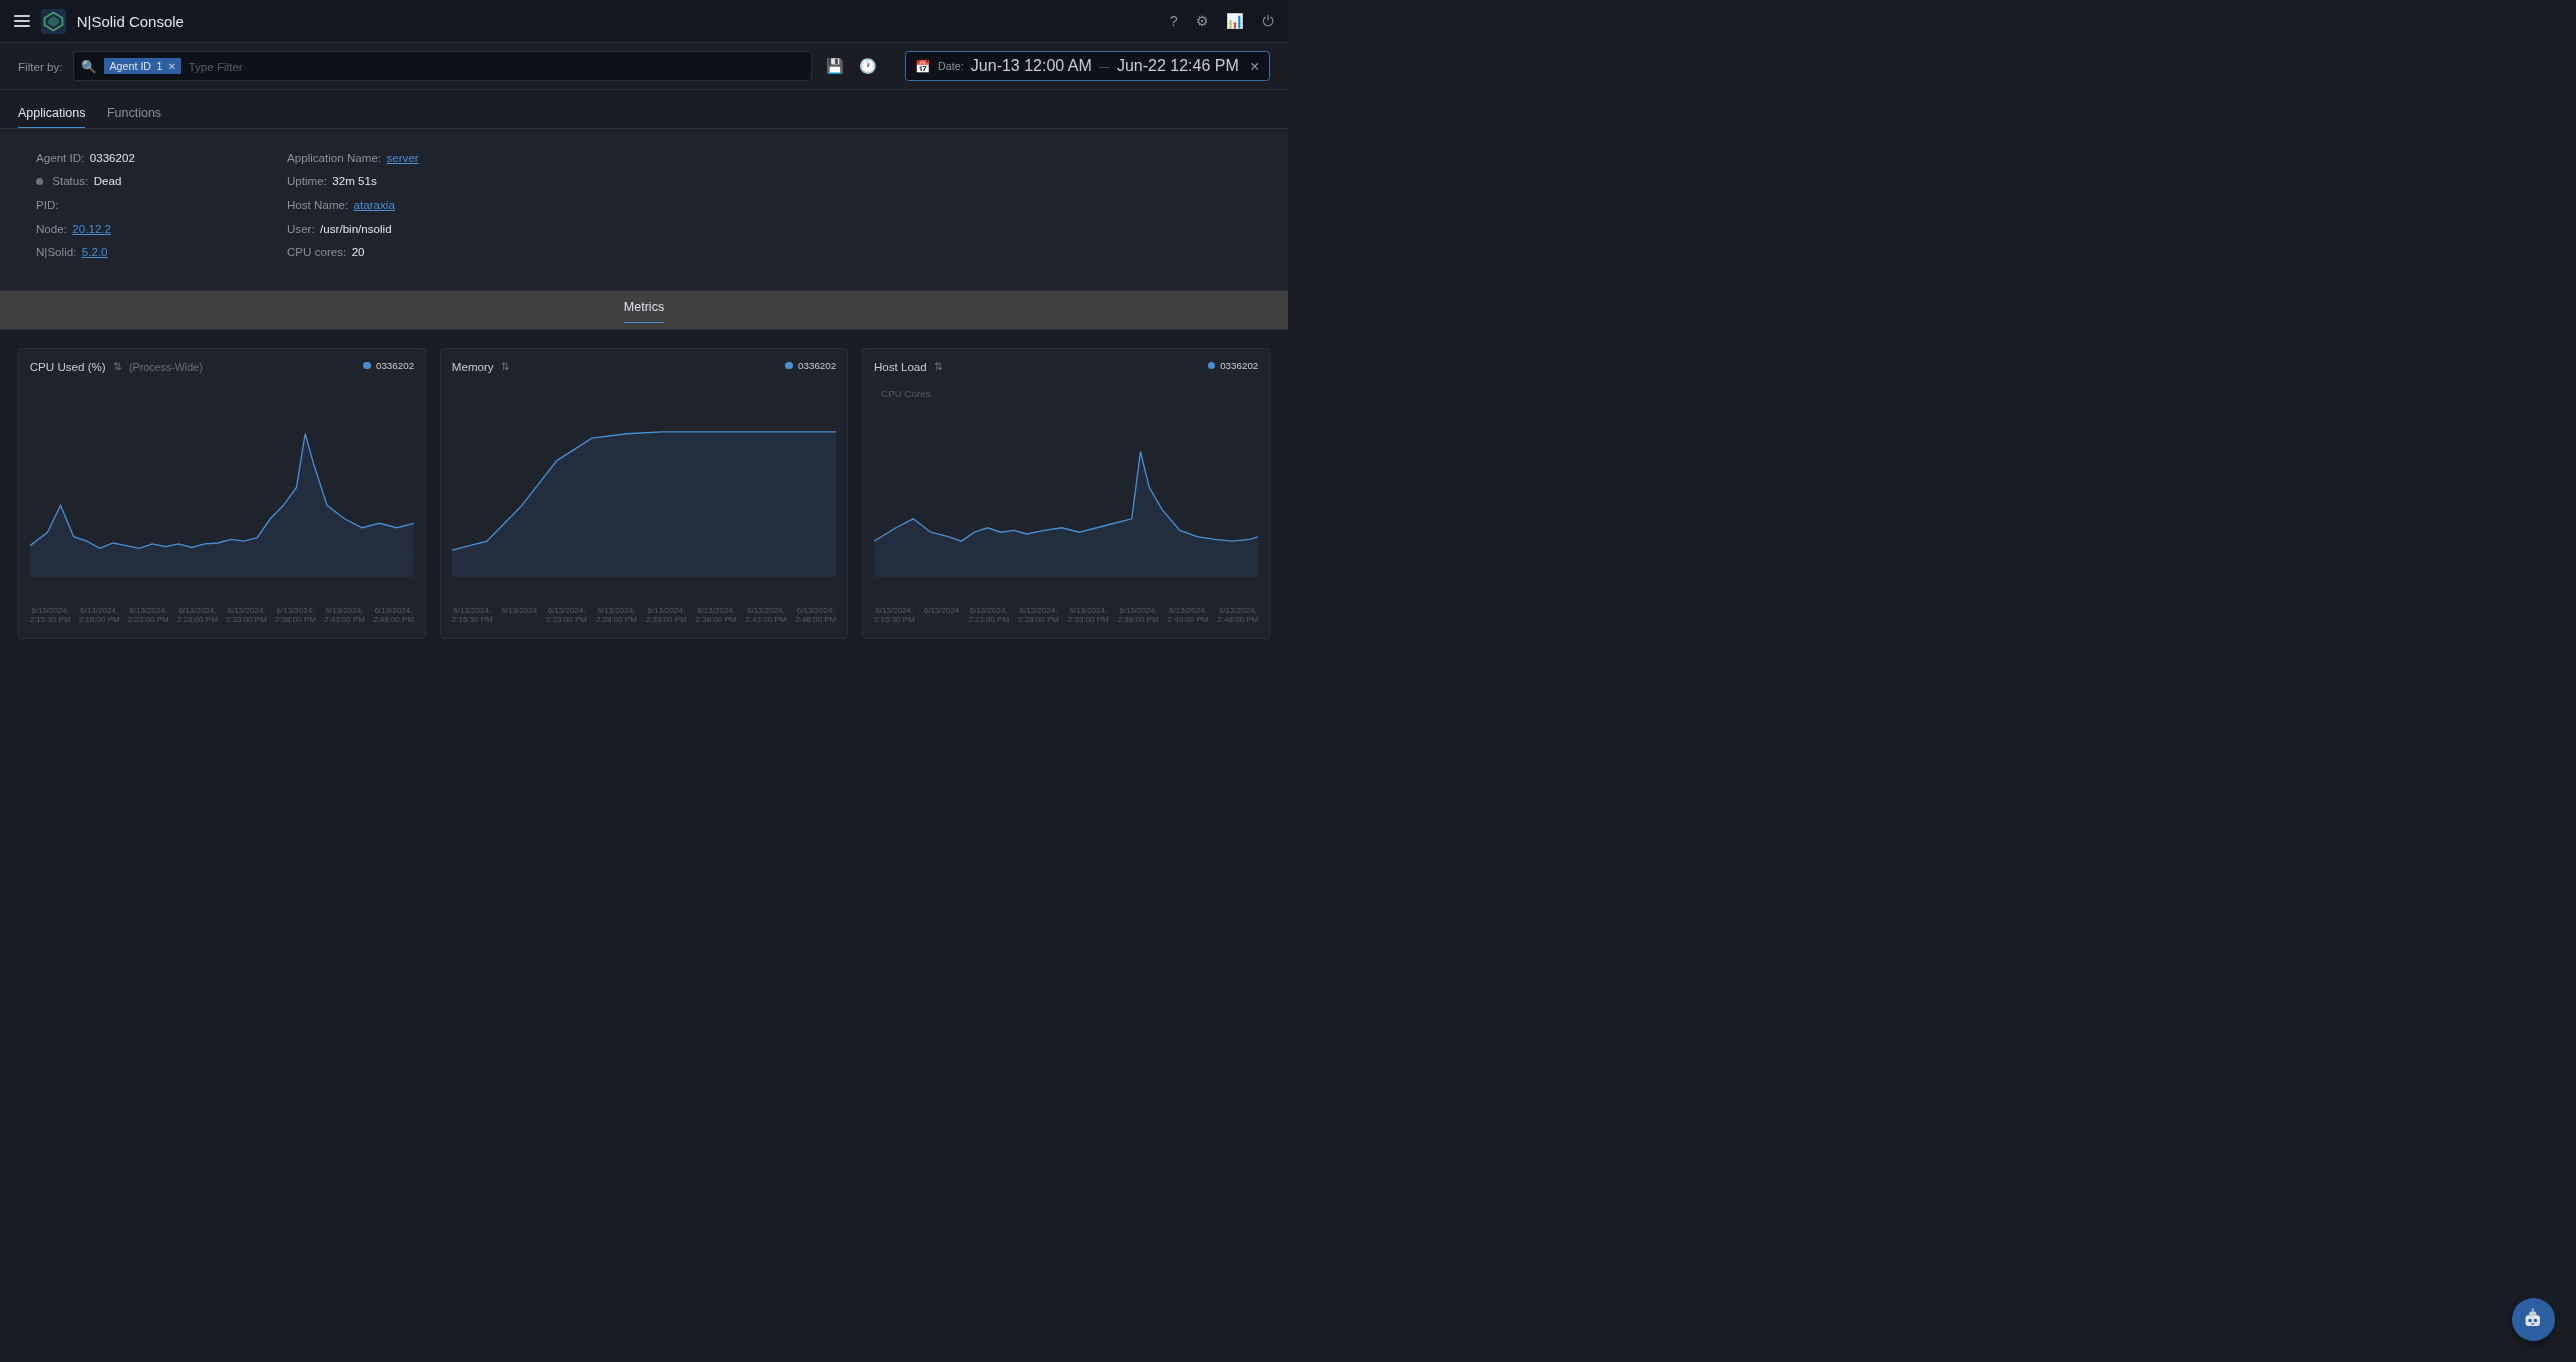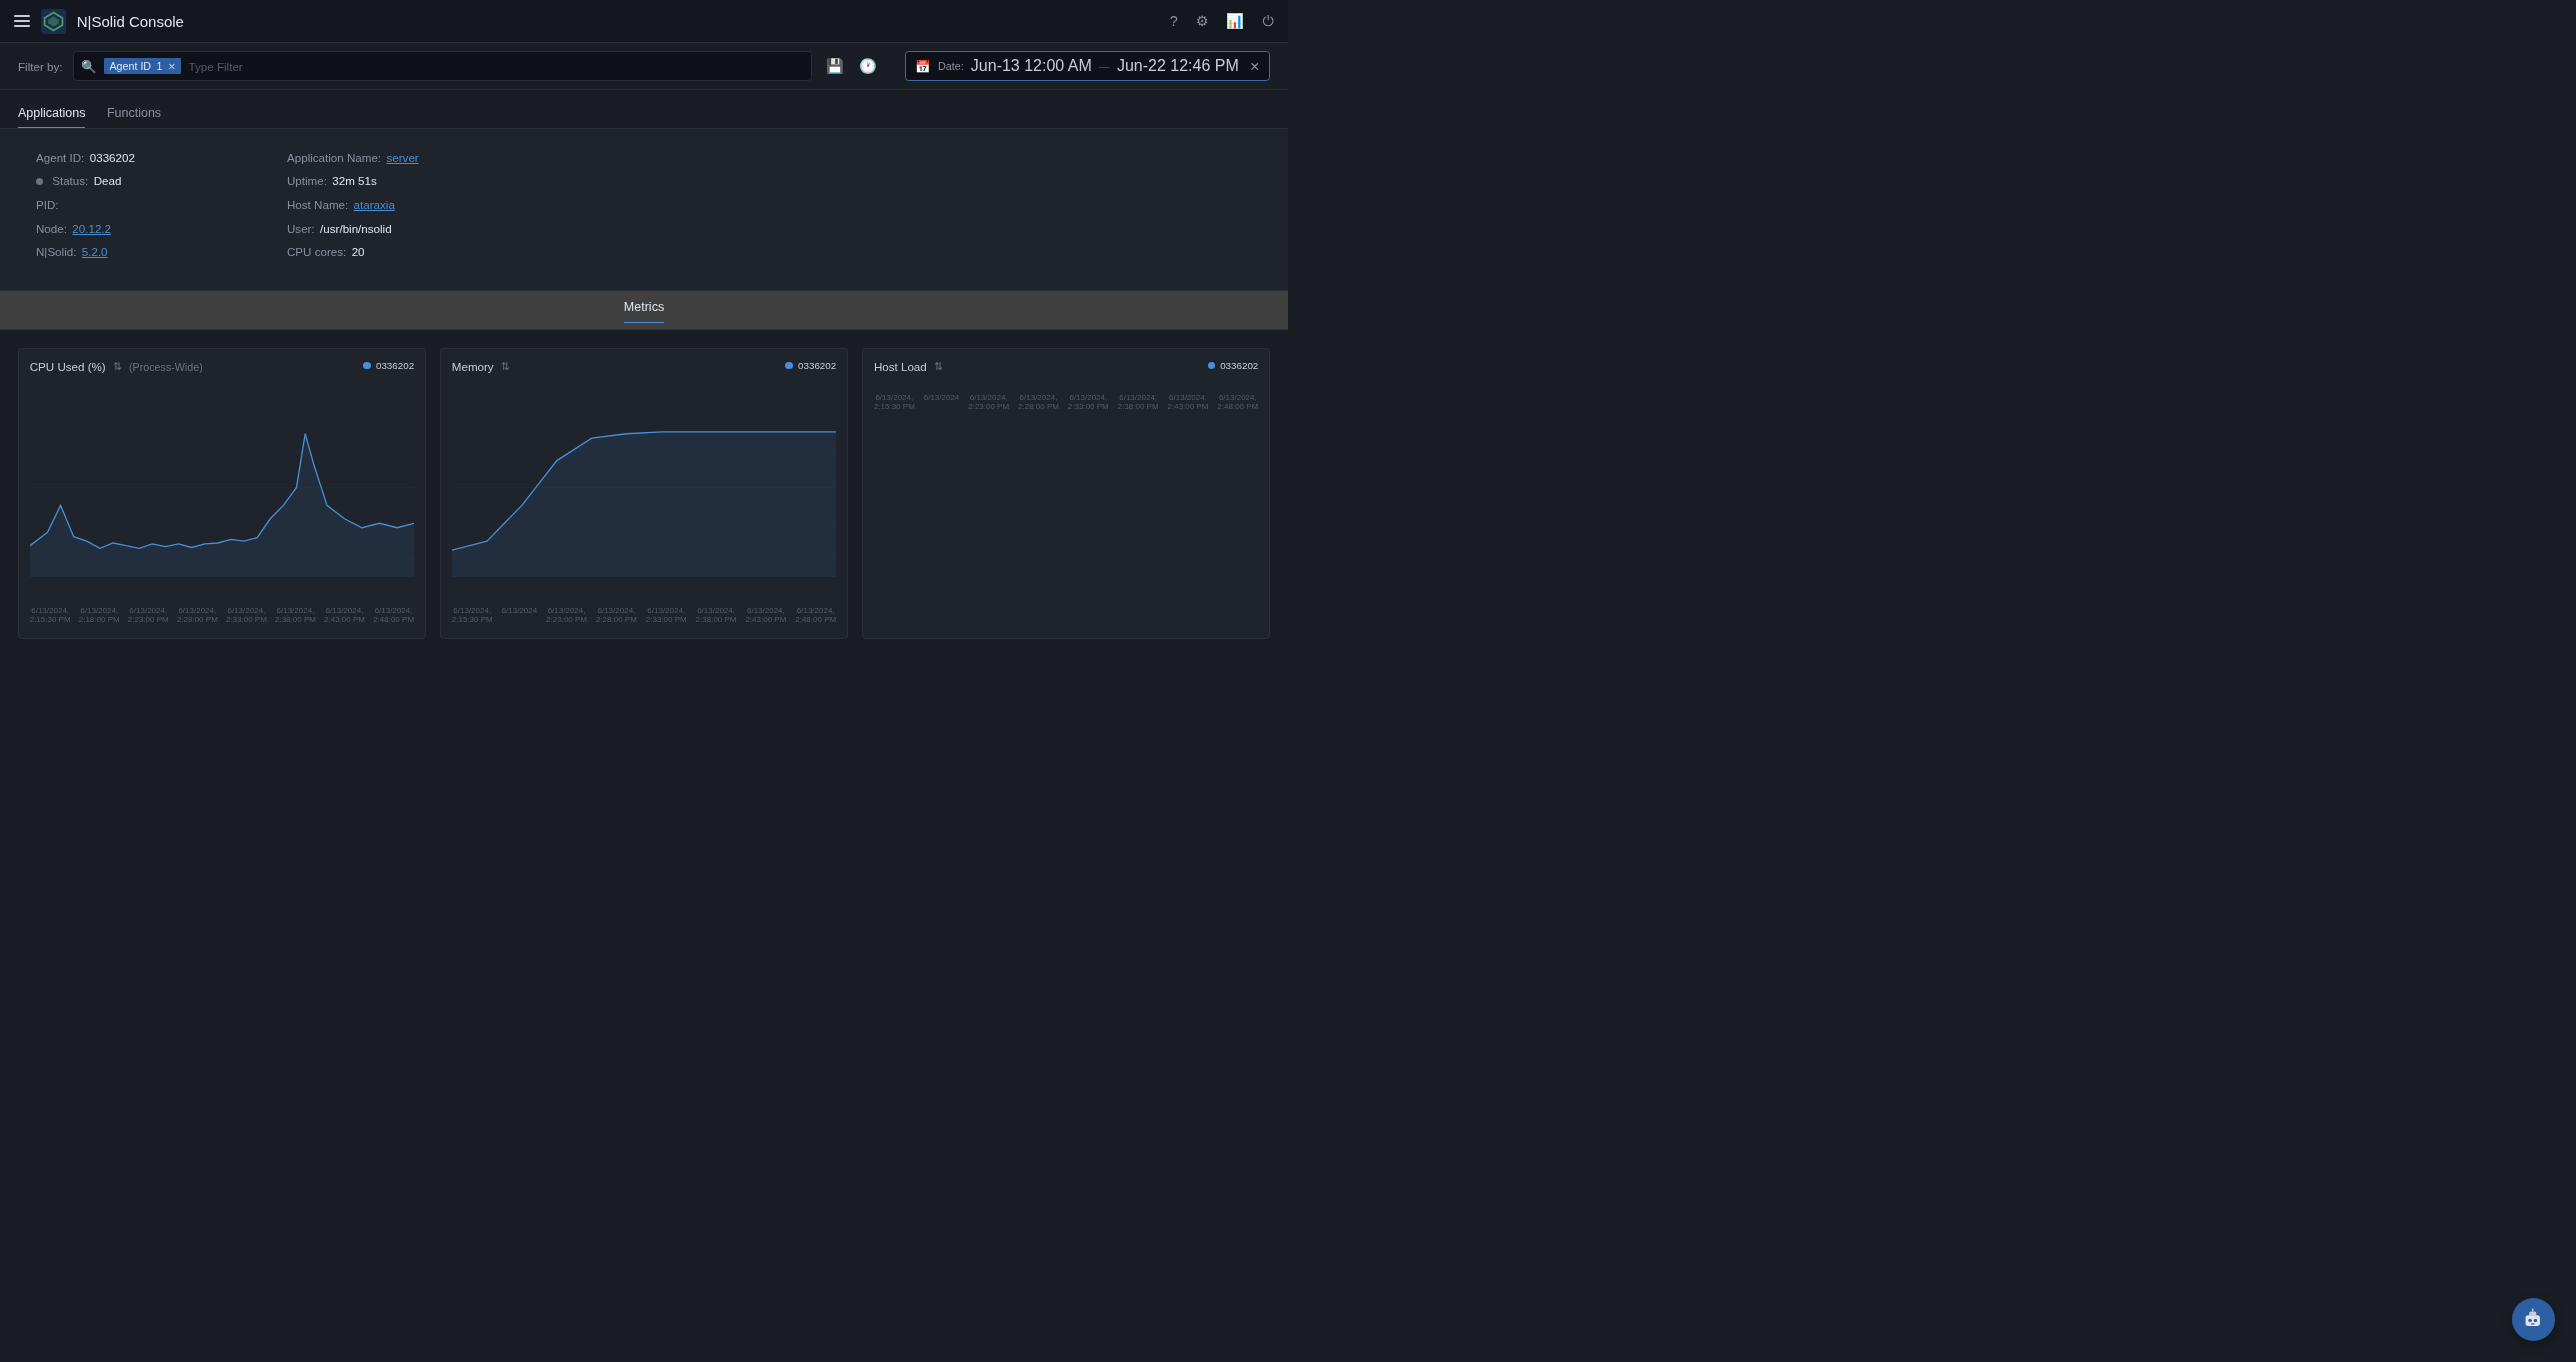--- a/index.html
+++ b/index.html
@@ -550,6 +550,20 @@
       <div class="legend-dot"></div>
       <span>0336202</span>
     </div>
+    <div class="chart-area" style="position:relative;">
+      <span class="cpu-cores-label">CPU Cores</span>
+      <svg width="100%" height="197" viewBox="0 0 440 220" preserveAspectRatio="none">
+
+        <line x1="0" y1="40" x2="440" y2="40" stroke="#2a2f3a" stroke-width="0.5"></line>
+        <line x1="0" y1="80" x2="440" y2="80" stroke="#2a2f3a" stroke-width="0.5"></line>
+        <line x1="0" y1="120" x2="440" y2="120" stroke="#2a2f3a" stroke-width="0.5"></line>
+        <line x1="0" y1="160" x2="440" y2="160" stroke="#2a2f3a" stroke-width="0.5"></line>
+        <line x1="0" y1="200" x2="440" y2="200" stroke="#2a2f3a" stroke-width="0.5"></line>
+
+        <polyline fill="none" stroke="#4a8fd4" stroke-width="1.5" points="0,180 25,165 45,155 65,170 85,175 100,180 115,170 130,165 145,170 160,168 175,172 195,168 215,165 235,170 255,165 275,160 295,155 305,80 315,120 330,145 350,168 370,175 390,178 410,180 430,178 440,175"></polyline>
+        <polygon fill="#4a8fd4" fill-opacity="0.1" points="0,180 25,165 45,155 65,170 85,175 100,180 115,170 130,165 145,170 160,168 175,172 195,168 215,165 235,170 255,165 275,160 295,155 305,80 315,120 330,145 350,168 370,175 390,178 410,180 430,178 440,175 440,220 0,220"></polygon>
+      </svg>
+    </div>
     <div class="x-axis-labels">
       <span class="x-label">6/13/2024,<br>2:15:30 PM</span>
       <span class="x-label">6/13/2024</span>

